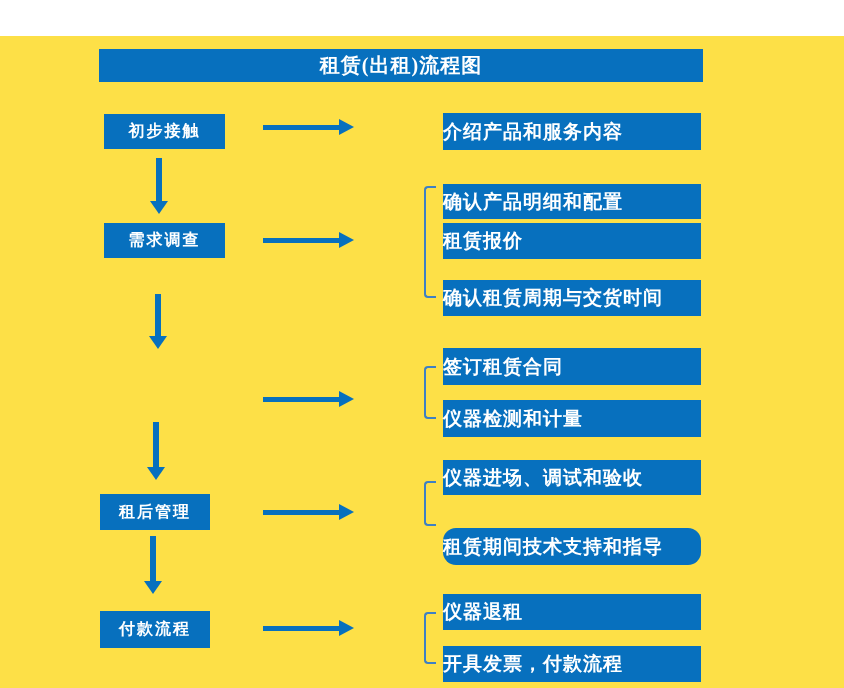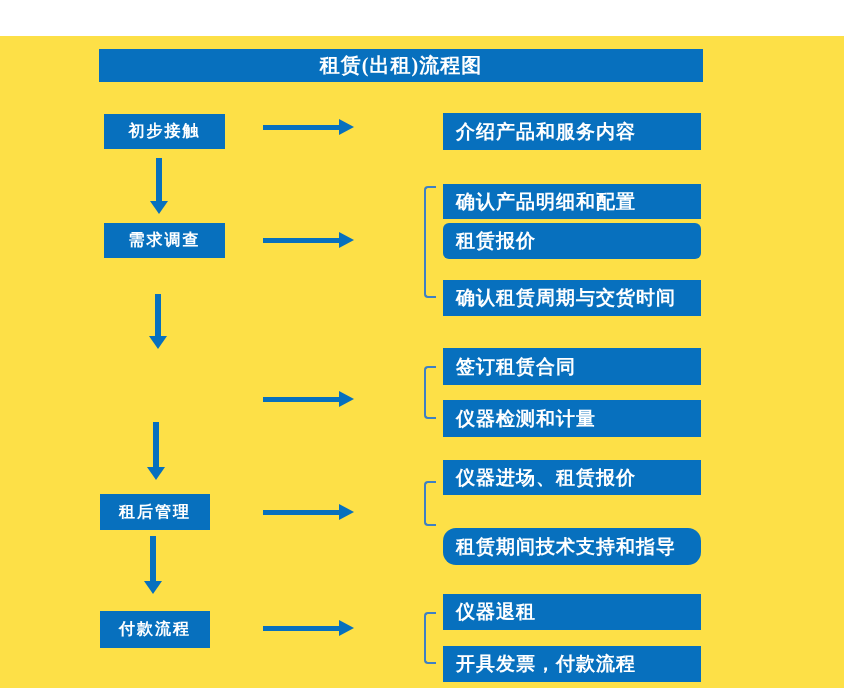--- a/index.html
+++ b/index.html
@@ -40,7 +40,6 @@
   .detail{
     left:443px;width:258px;
     justify-content:flex-start;
-    padding-left:13px;
     font-size:19px;letter-spacing:1px;
   }
   

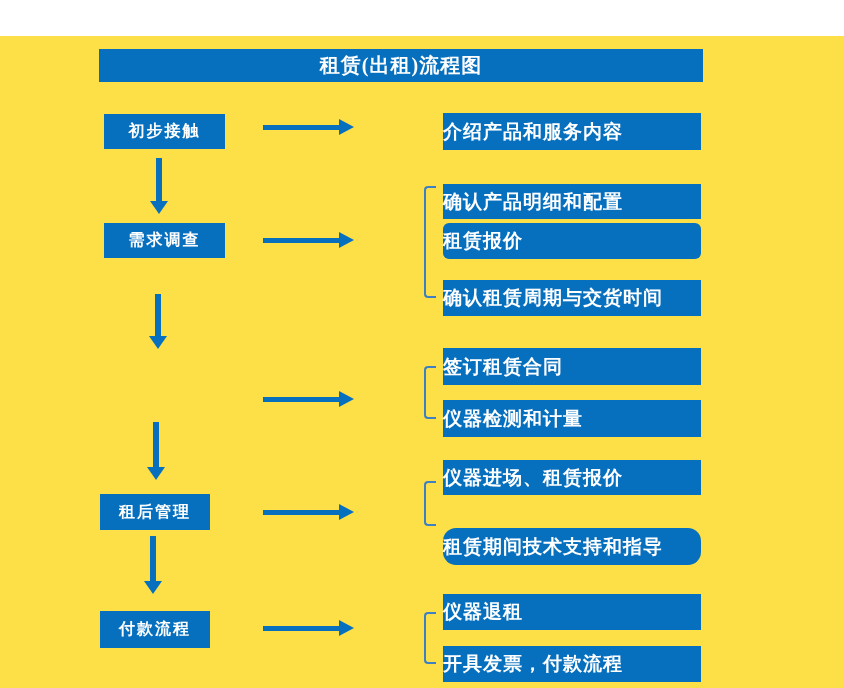--- a/index.html
+++ b/index.html
@@ -128,7 +128,7 @@
   <div class="box detail" style="top:77px;height:37px;">介绍产品和服务内容</div>
 
   <div class="box detail" style="top:148px;height:35px;">确认产品明细和配置</div>
-  <div class="box detail" style="top:187px;height:36px;border-radius:6px;">租赁报价</div>
+  <div class="box detail" style="top:187px;height:36px;">租赁报价</div>
   <div class="box detail" style="top:244px;height:36px;">确认租赁周期与交货时间</div>
 
   <div class="box detail" style="top:312px;height:37px;">签订租赁合同</div>

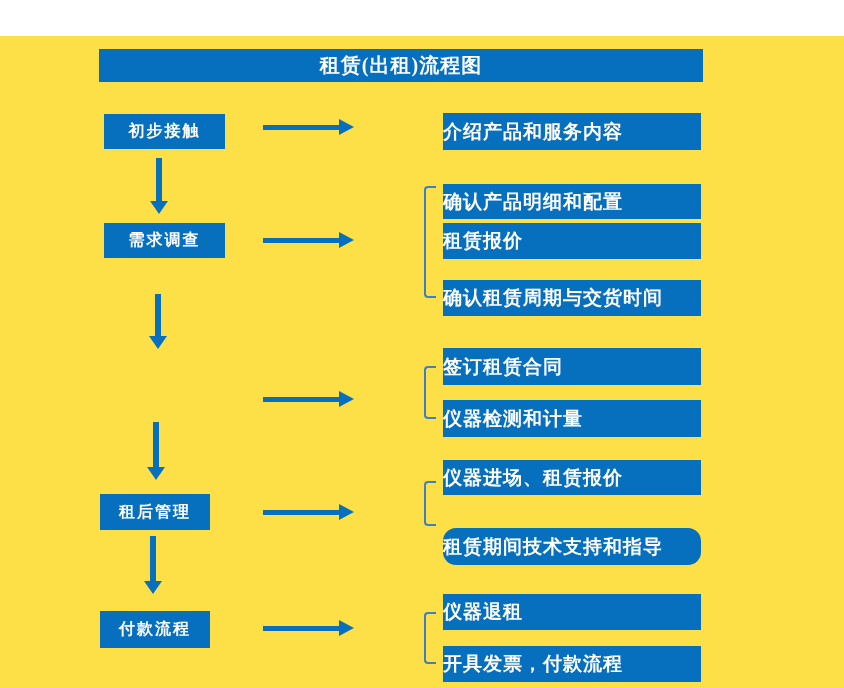--- a/index.html
+++ b/index.html
@@ -134,7 +134,7 @@
   <div class="box detail" style="top:312px;height:37px;">签订租赁合同</div>
   <div class="box detail" style="top:364px;height:37px;">仪器检测和计量</div>
 
-  <div class="box detail" style="top:424px;height:35px;">仪器进场、租赁报价</div>
+  <div class="box detail" style="top:424px;height:35px;">仪器进场、调试和验收</div>
   <div class="box detail" style="top:492px;height:37px;border-radius:13px;">租赁期间技术支持和指导</div>
 
   <div class="box detail" style="top:558px;height:36px;">仪器退租</div>

